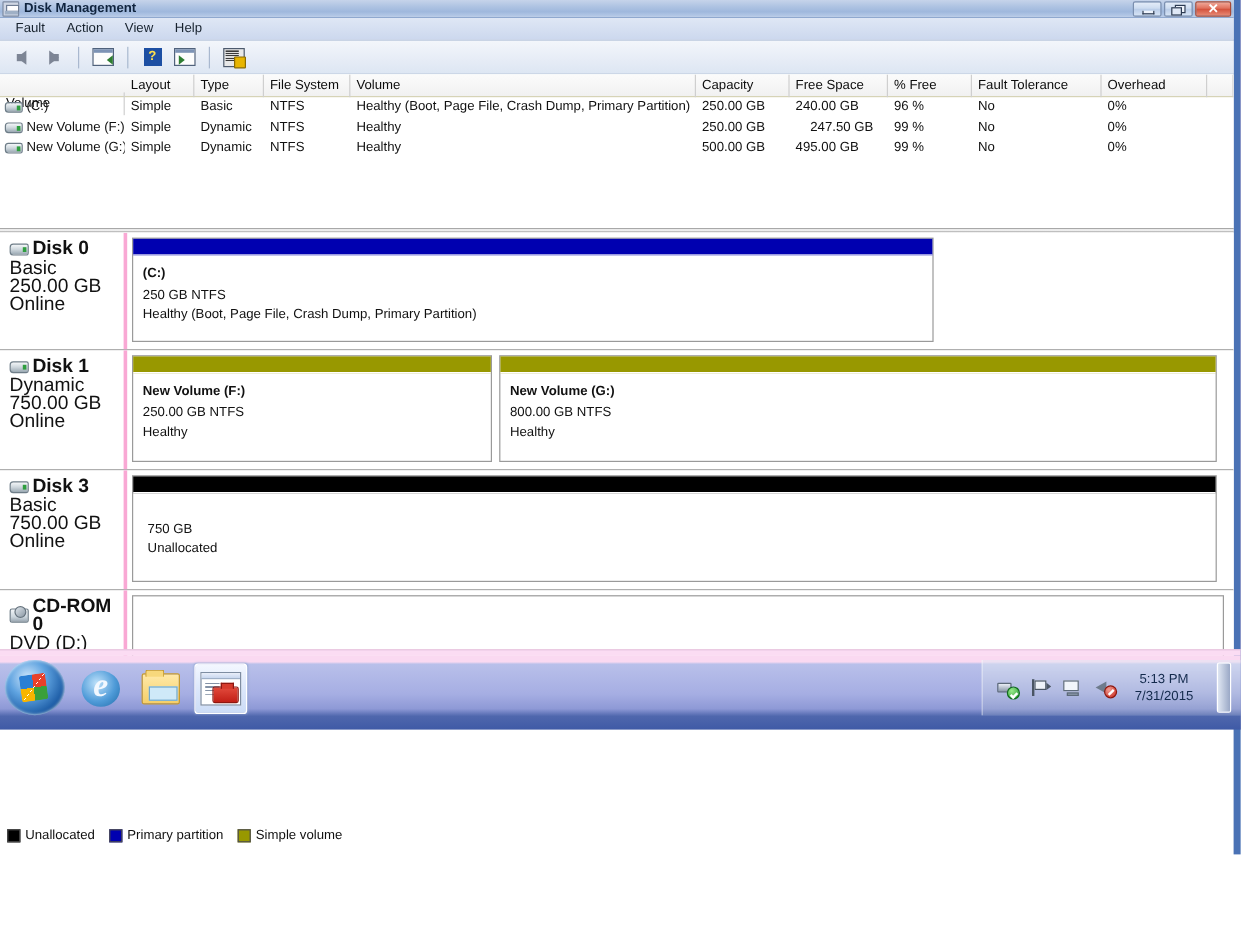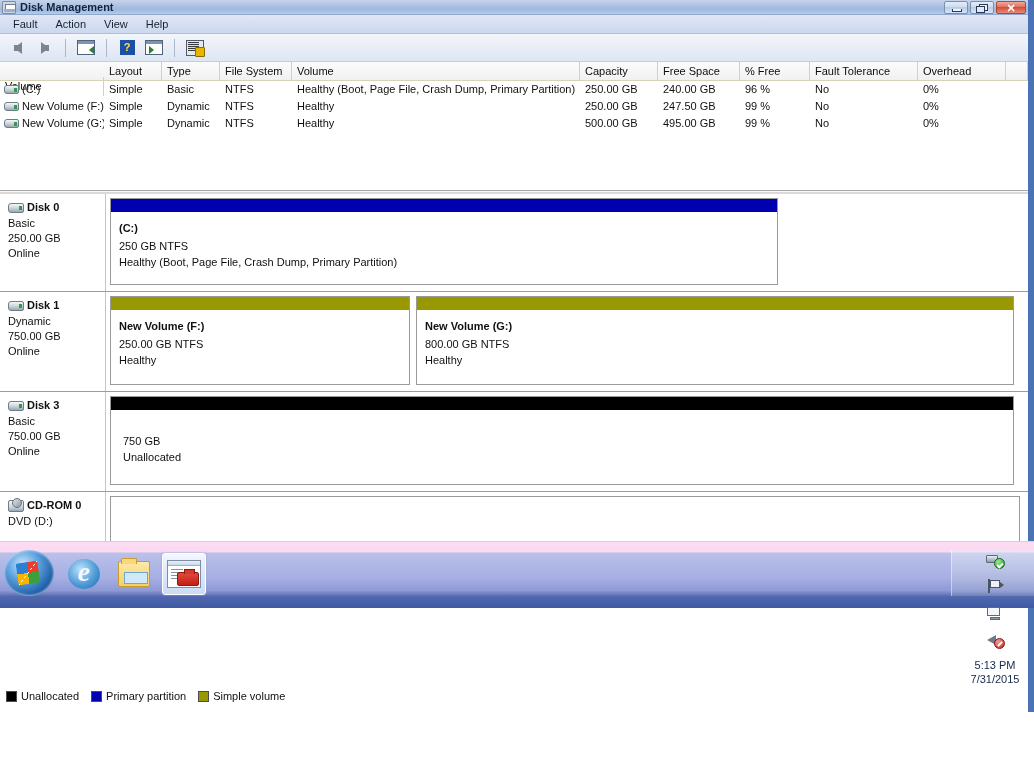--- a/index.html
+++ b/index.html
@@ -701,7 +701,7 @@
             <div class="cell" style="width: 72px;">NTFS</div>
             <div class="cell" style="width: 288px;">Healthy</div>
             <div class="cell" style="width: 78px;">250.00 GB</div>
-            <div class="cell" style="width: 82px;">247.50 GB</div>
+            <div class="cell" style="width: 82px; text-align: center;">247.50 GB</div>
             <div class="cell" style="width: 70px;">99 %</div>
             <div class="cell" style="width: 108px;">No</div>
             <div class="cell" style="width: 88px;">0%</div>

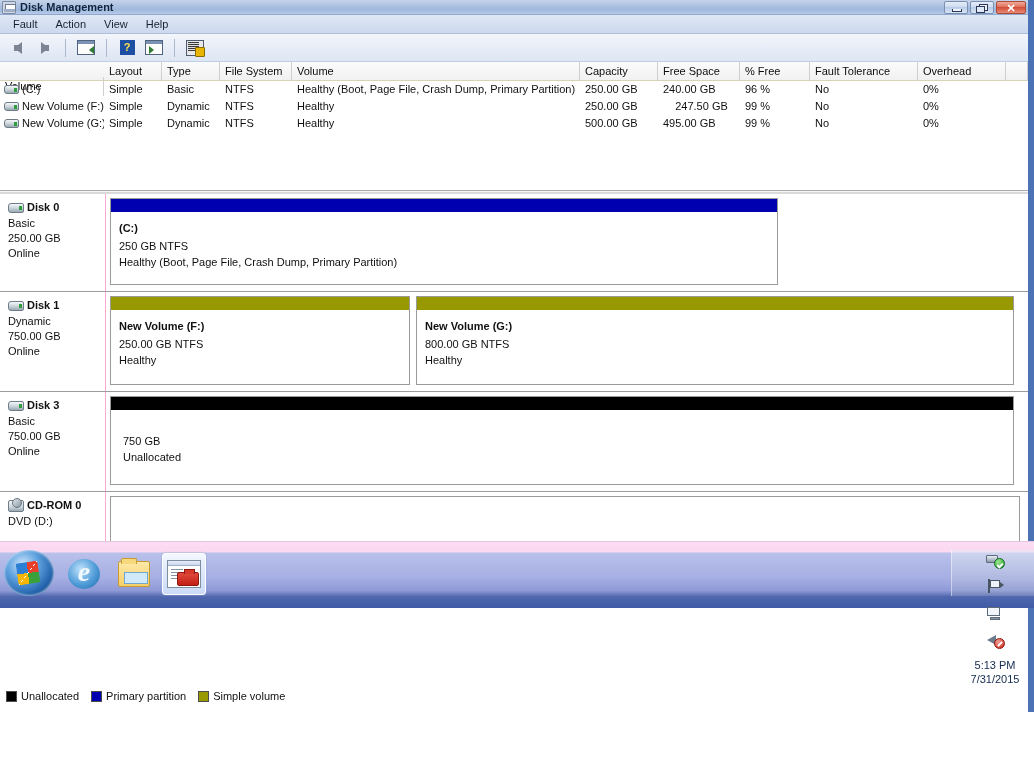--- a/index.html
+++ b/index.html
@@ -298,9 +298,9 @@
   .disk-info {
     width: 106px;
     flex: none;
-    border-right: 1px solid #f9a8d4;
+    border-right: 3px solid #f9a8d4;
     padding: 6px 4px 4px 8px;
-    font-size: 11px;
+    font-size: 16px;
     color: #111;
     line-height: 15px;
   }

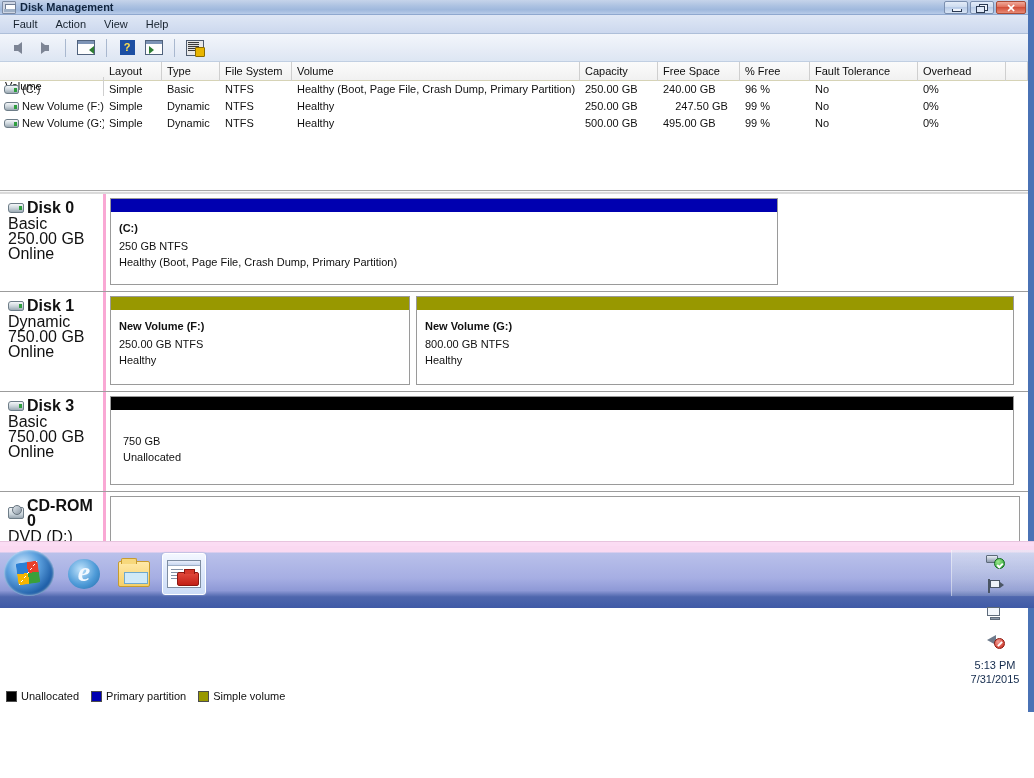--- a/index.html
+++ b/index.html
@@ -519,7 +519,6 @@
     padding: 0 8px 0 12px;
     background: linear-gradient(to bottom, rgba(226,232,244,0.55), rgba(150,165,200,0.35));
     border-left: 1px solid rgba(255,255,255,0.45);
-    flex-direction: column;
   }
   .tray-icon { width: 18px; height: 18px; position: relative; flex: none; }
   .net-ok .plug {

